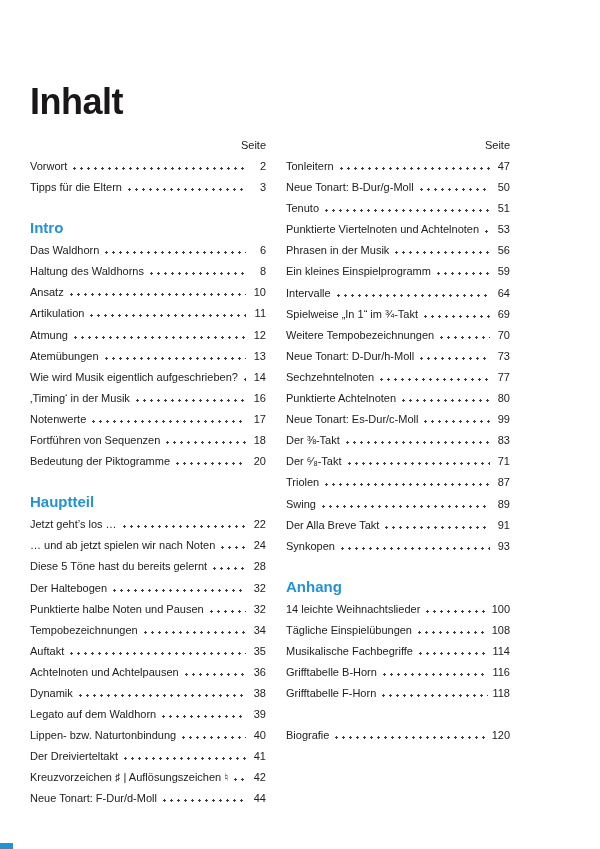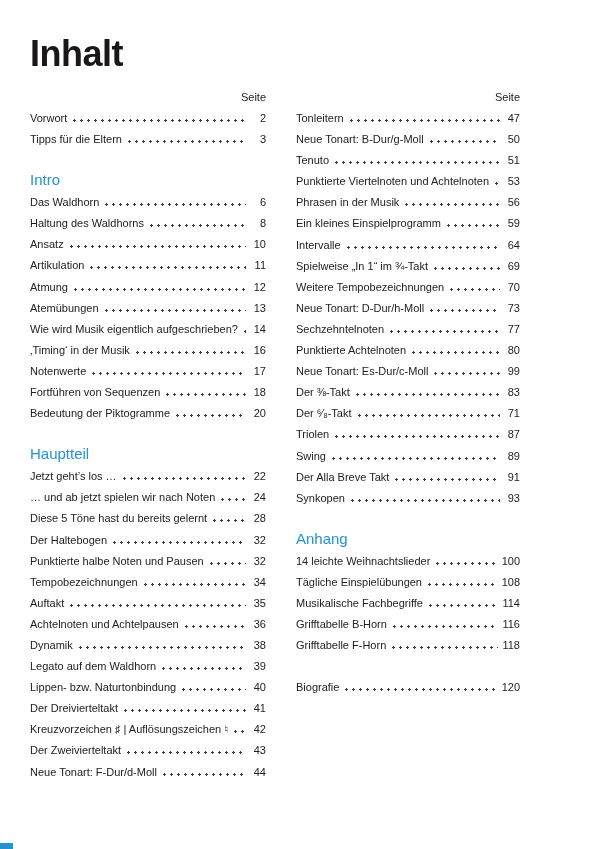--- a/index.html
+++ b/index.html
@@ -18,6 +18,7 @@
   .page {
     padding: 30px 0 0 30px;
     width: 540px;
+    margin-top: 48px;
   }
   h1.title {
     font-size: 36px;

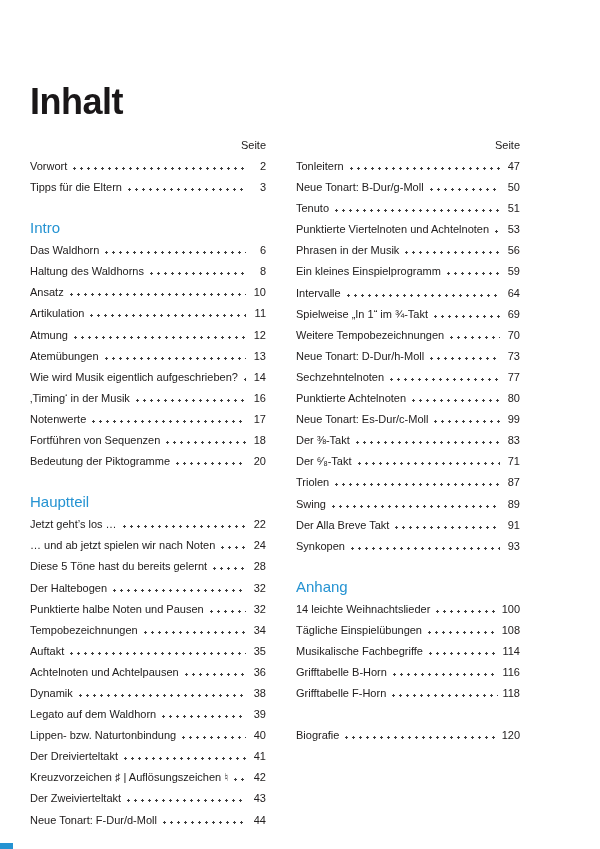--- a/index.html
+++ b/index.html
@@ -30,7 +30,7 @@
   }
   .columns {
     display: flex;
-    gap: 30px;
+    gap: 20px;
     margin-top: 0;
   }
   .col { display: flex; flex-direction: column; }

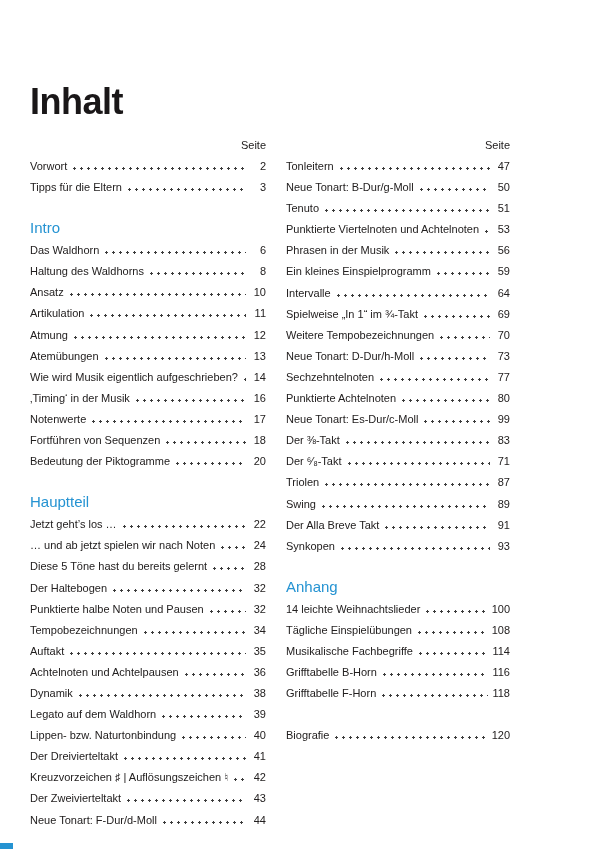--- a/index.html
+++ b/index.html
@@ -48,7 +48,7 @@
   .block.gap { margin-top: 21px; }
   .section-heading {
     color: #2593d2;
-    font-weight: 400;
+    font-weight: 700;
     font-size: 15px;
     line-height: 21px;
     margin-top: 19px;

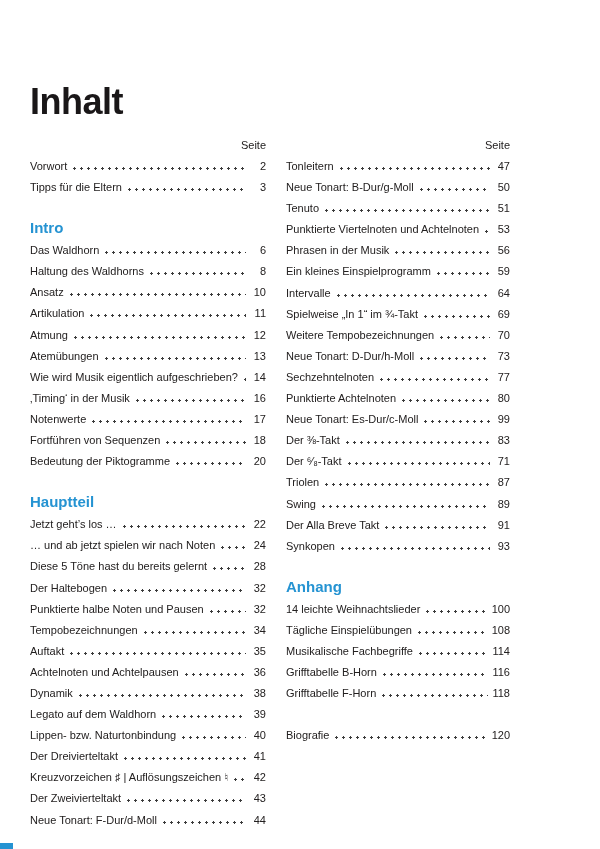--- a/index.html
+++ b/index.html
@@ -235,11 +235,6 @@
               <span class="pagenum">42</span>
             </div>
             <div class="row">
-              <span class="label">Der Zweivierteltakt</span>
-              <span class="leader"></span>
-              <span class="pagenum">43</span>
-            </div>
-            <div class="row">
               <span class="label">Neue Tonart: F-Dur/d-Moll</span>
               <span class="leader"></span>
               <span class="pagenum">44</span>

